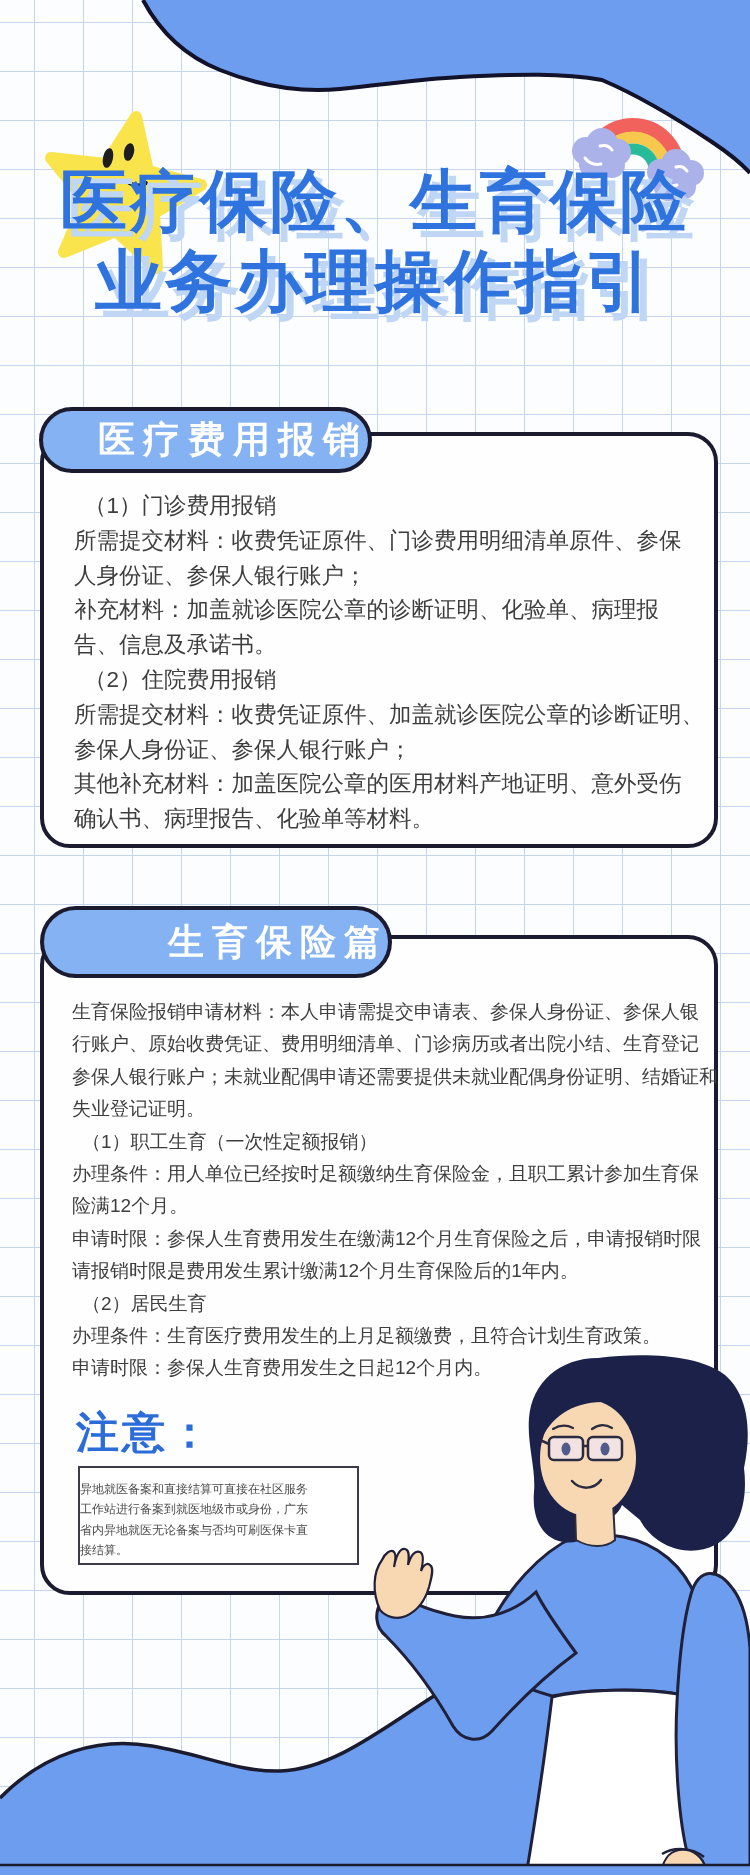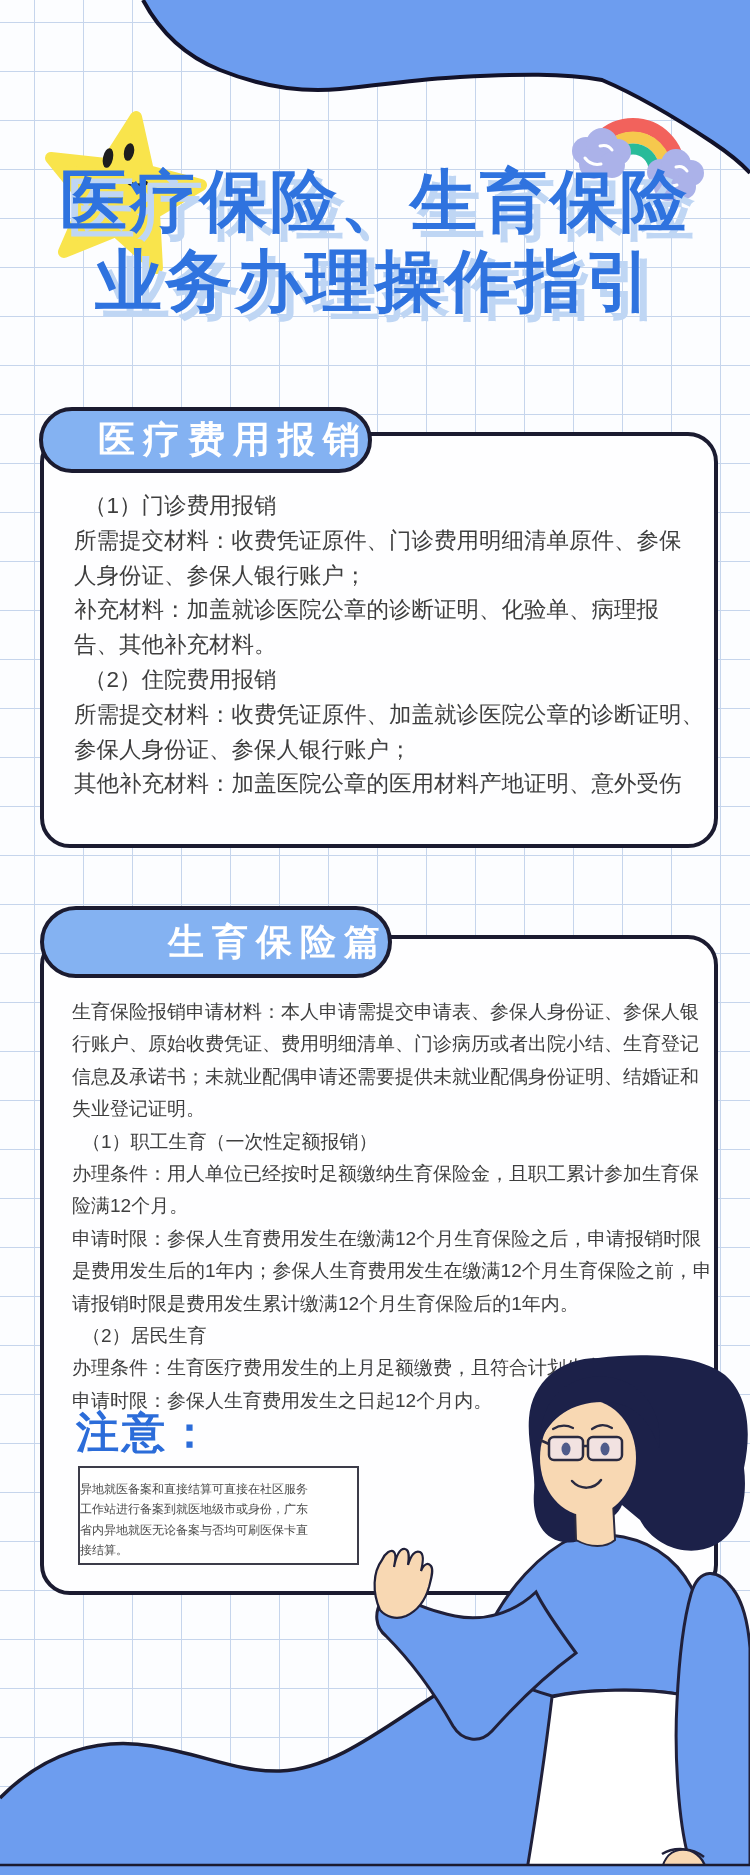--- a/index.html
+++ b/index.html
@@ -103,7 +103,7 @@
       <div class="tline">所需提交材料：收费凭证原件、门诊费用明细清单原件、参保</div>
       <div class="tline">人身份证、参保人银行账户；</div>
       <div class="tline">补充材料：加盖就诊医院公章的诊断证明、化验单、病理报</div>
-      <div class="tline">告、其他补充材料。</div>
+      <div class="tline">告、信息及承诺书。</div>
       <div class="tline indent">（2）住院费用报销</div>
       <div class="tline">所需提交材料：收费凭证原件、加盖就诊医院公章的诊断证明、</div>
       <div class="tline">参保人身份证、参保人银行账户；</div>

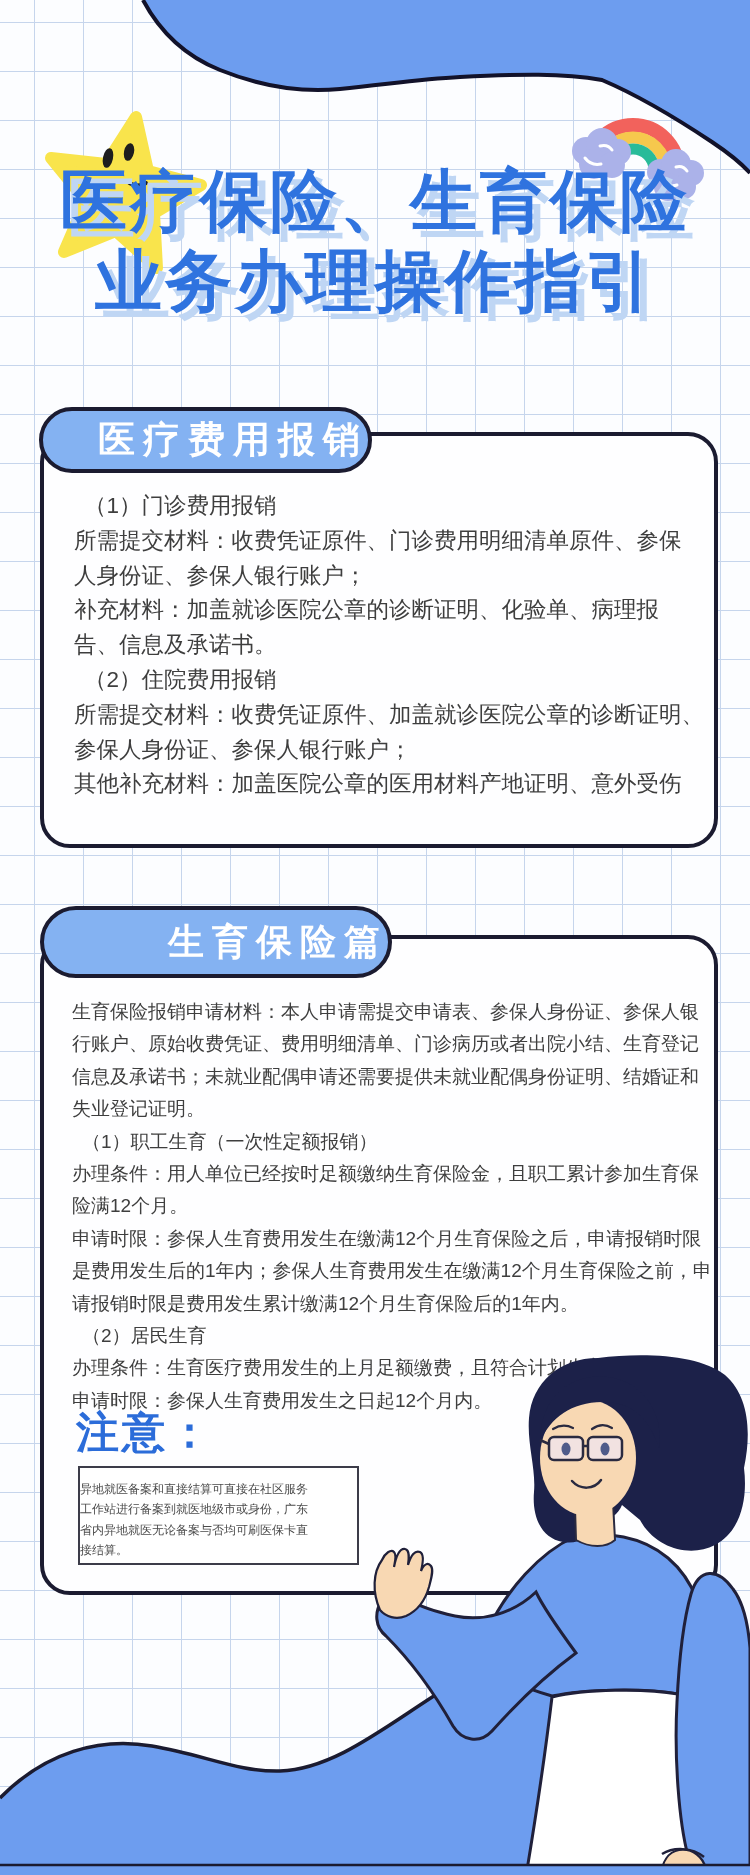--- a/index.html
+++ b/index.html
@@ -108,6 +108,7 @@
       <div class="tline">所需提交材料：收费凭证原件、加盖就诊医院公章的诊断证明、</div>
       <div class="tline">参保人身份证、参保人银行账户；</div>
       <div class="tline">其他补充材料：加盖医院公章的医用材料产地证明、意外受伤</div>
+      <div class="tline">确认书、病理报告、化验单等材料。</div>
     </div>
 
   <div class="card card2"></div>

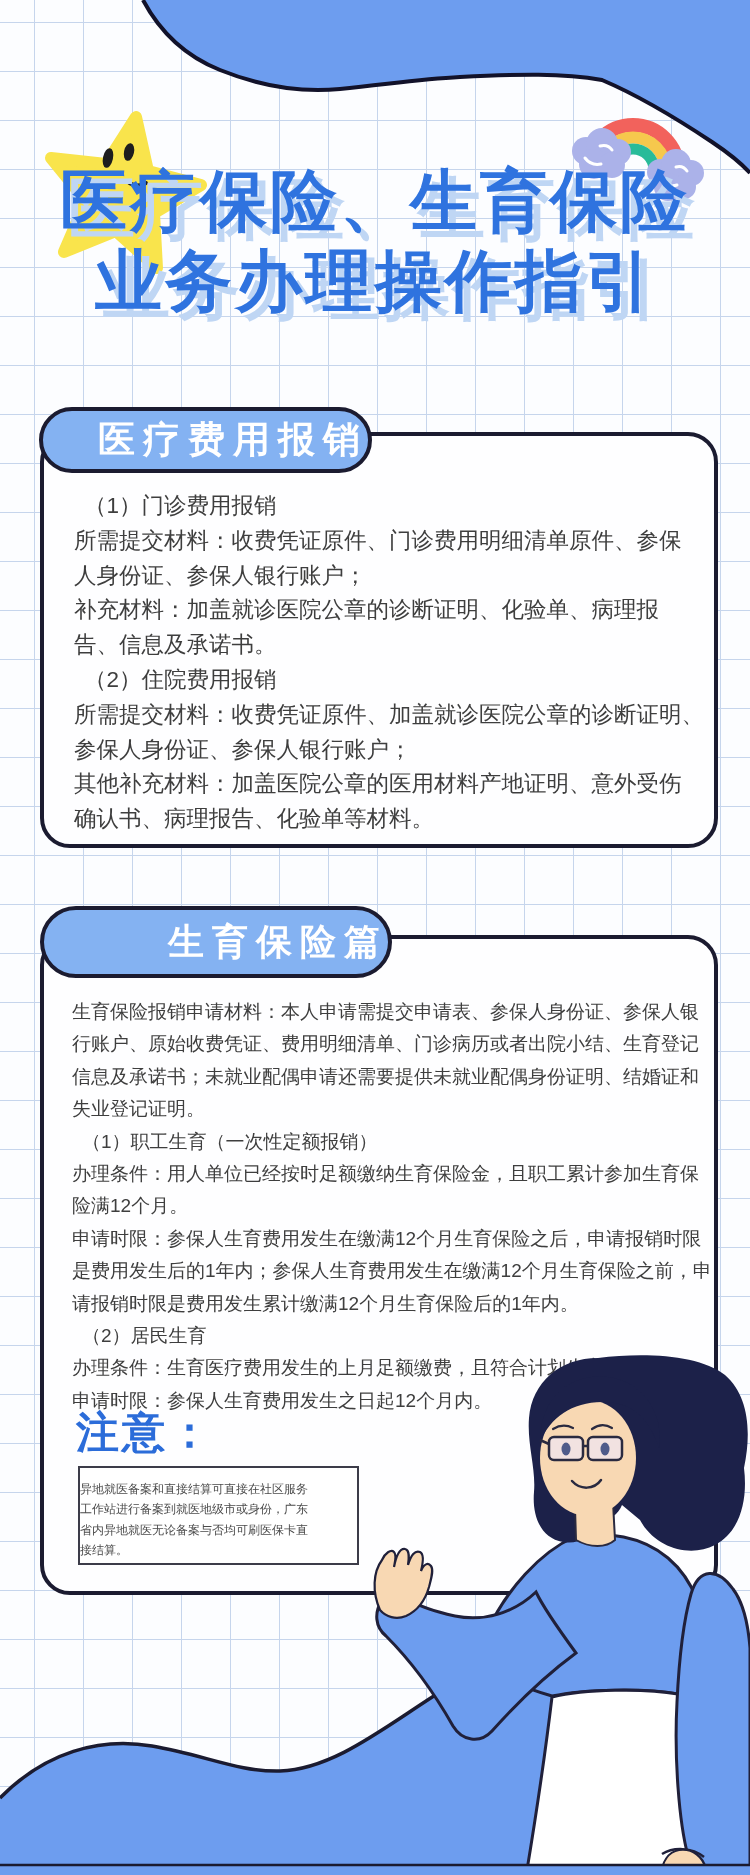--- a/index.html
+++ b/index.html
@@ -118,7 +118,7 @@
   <div class="body-text body2">
       <div class="tline">生育保险报销申请材料：本人申请需提交申请表、参保人身份证、参保人银</div>
       <div class="tline">行账户、原始收费凭证、费用明细清单、门诊病历或者出院小结、生育登记</div>
-      <div class="tline">信息及承诺书；未就业配偶申请还需要提供未就业配偶身份证明、结婚证和</div>
+      <div class="tline">参保人银行账户；未就业配偶申请还需要提供未就业配偶身份证明、结婚证和</div>
       <div class="tline">失业登记证明。</div>
       <div class="tline indent">（1）职工生育（一次性定额报销）</div>
       <div class="tline">办理条件：用人单位已经按时足额缴纳生育保险金，且职工累计参加生育保</div>

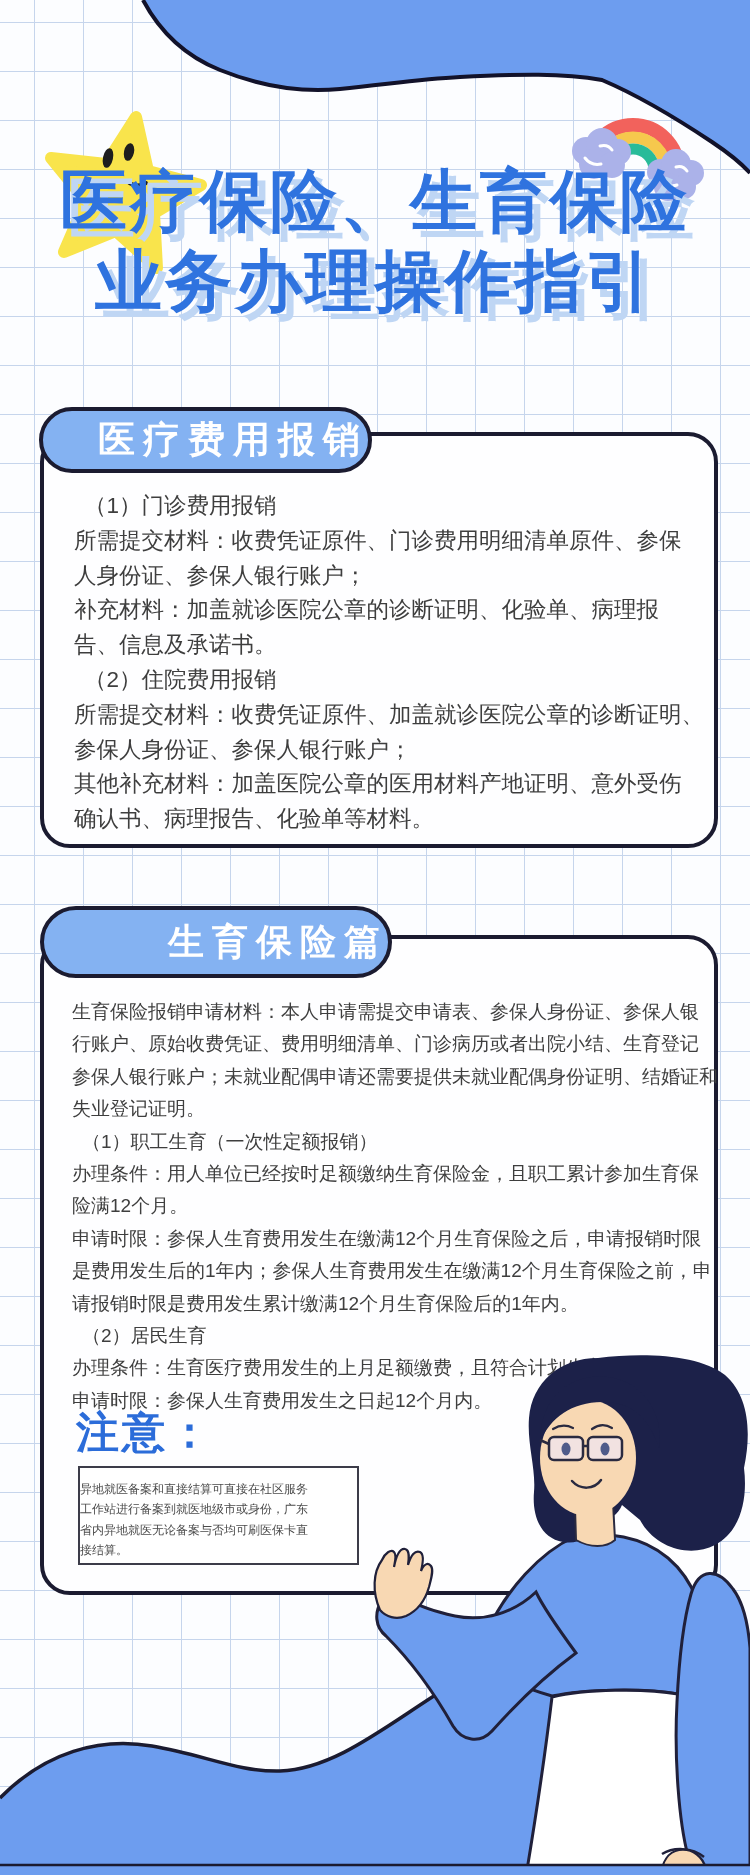--- a/index.html
+++ b/index.html
@@ -124,7 +124,6 @@
       <div class="tline">办理条件：用人单位已经按时足额缴纳生育保险金，且职工累计参加生育保</div>
       <div class="tline">险满12个月。</div>
       <div class="tline">申请时限：参保人生育费用发生在缴满12个月生育保险之后，申请报销时限</div>
-      <div class="tline">是费用发生后的1年内；参保人生育费用发生在缴满12个月生育保险之前，申</div>
       <div class="tline">请报销时限是费用发生累计缴满12个月生育保险后的1年内。</div>
       <div class="tline indent">（2）居民生育</div>
       <div class="tline">办理条件：生育医疗费用发生的上月足额缴费，且符合计划生育政策。</div>

